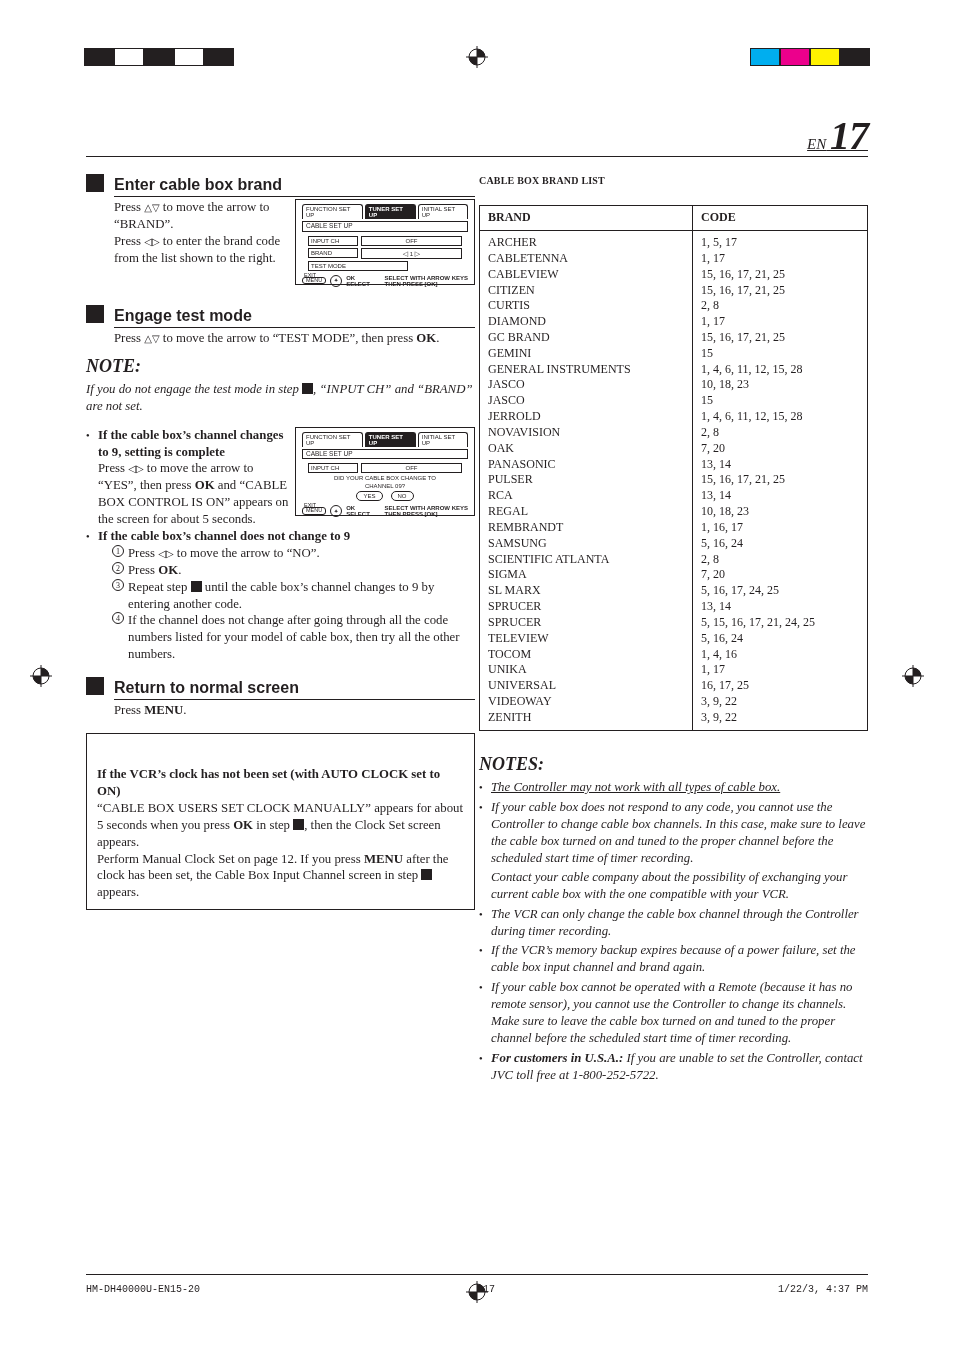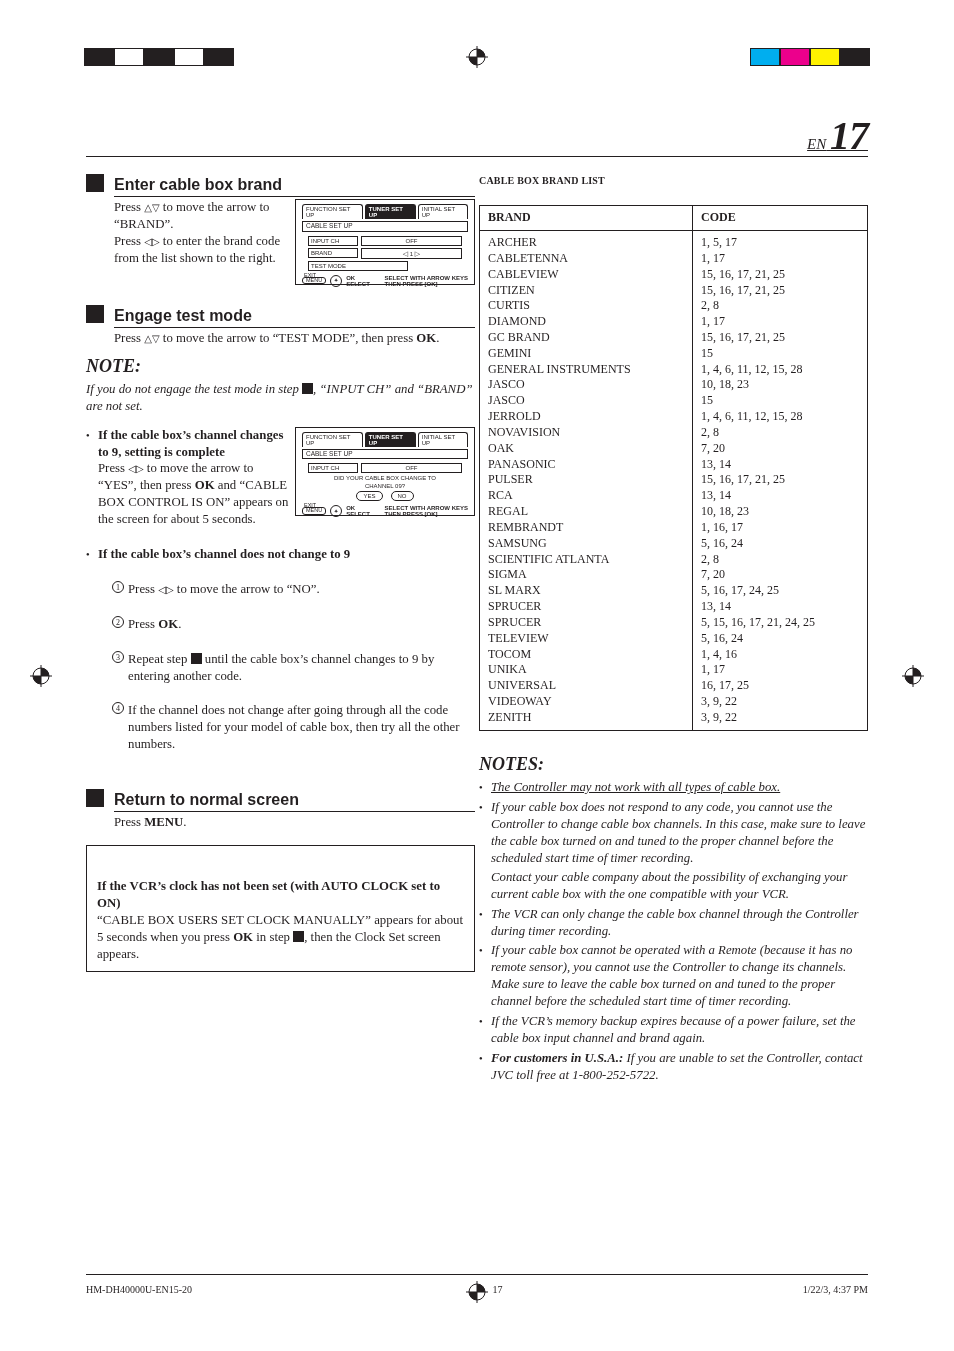--- a/index.html
+++ b/index.html
@@ -69,7 +69,7 @@
 
   .note-head { font-style: italic; font-weight: bold; font-size: 18px; margin: 8px 0 2px 0; }
   .note-body, .italic { font-style: italic; }
-  .bullet-row { display: flex; margin: 18px 0; }
+  .bullet-row { display: flex; margin: 0 0; }
   .bullet-dot { width: 12px; flex: none; }
   .bullet-dot::before { content: "\25CF"; font-size: 6px; position: relative; top: -2px; }
   .sublist { margin-left: 14px; }

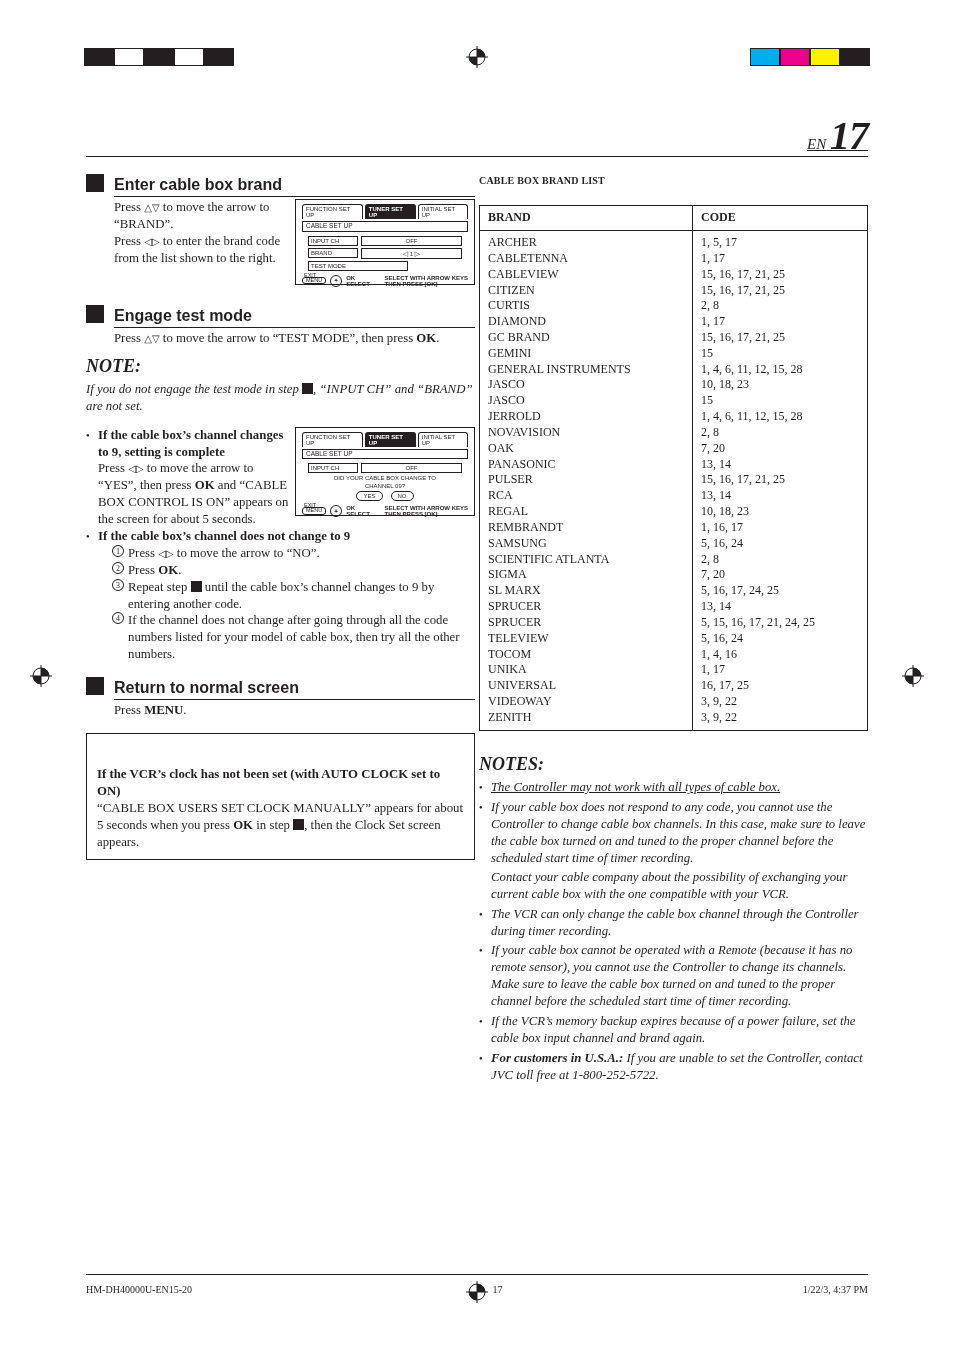--- a/index.html
+++ b/index.html
@@ -288,6 +288,7 @@
         <div class="boxed-note">
           <div class="bt">If the VCR’s clock has not been set (with AUTO CLOCK set to ON)</div>
           <p><span>“CABLE BOX USERS SET CLOCK MANUALLY” appears for about 5 seconds when you press </span><b>OK</b><span> in step </span><span class="mini-block"></span><span>, then the Clock Set screen appears.</span></p>
+          <p><span>Perform Manual Clock Set on page 12. If you press </span><b>MENU</b><span> after the clock has been set, the Cable Box Input Channel screen in step </span><span class="mini-block"></span><span> appears.</span></p>
         </div>
 
       </div>

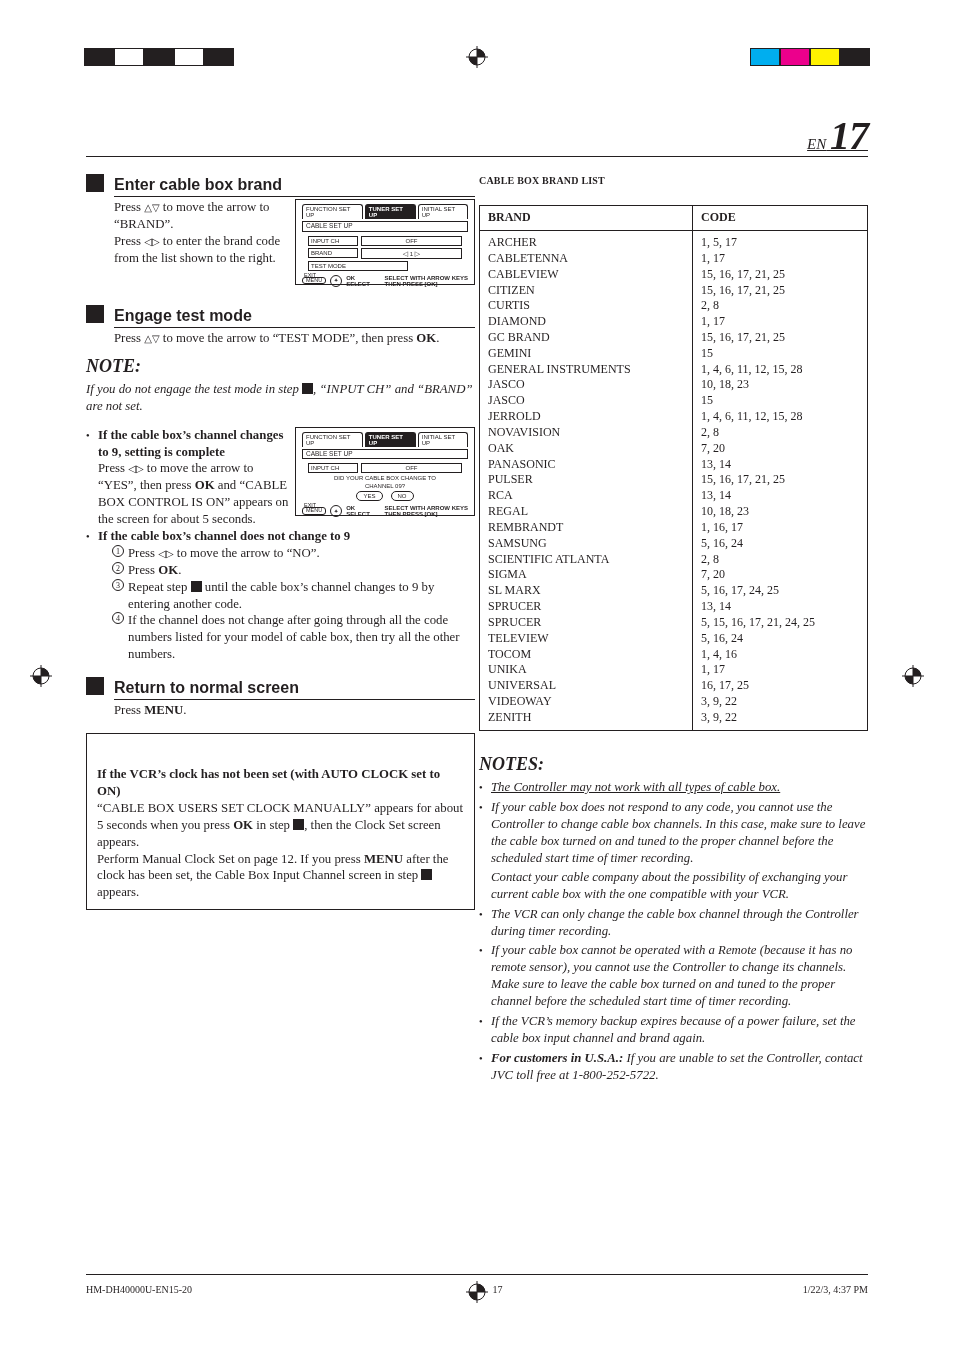--- a/index.html
+++ b/index.html
@@ -390,11 +390,11 @@
             </div>
             <div class="bullet-row">
               <span class="bullet-dot"></span>
+              <div style="flex: 1 1 0%;"><span>If the VCR’s memory backup expires because of a power failure, set the cable box input channel and brand again.</span></div>
+            </div>
+            <div class="bullet-row">
+              <span class="bullet-dot"></span>
               <div style="flex: 1 1 0%;"><span>If your cable box cannot be operated with a Remote (because it has no remote sensor), you cannot use the Controller to change its channels. Make sure to leave the cable box turned on and tuned to the proper channel before the scheduled start time of timer recording.</span></div>
-            </div>
-            <div class="bullet-row">
-              <span class="bullet-dot"></span>
-              <div style="flex: 1 1 0%;"><span>If the VCR’s memory backup expires because of a power failure, set the cable box input channel and brand again.</span></div>
             </div>
             <div class="bullet-row">
               <span class="bullet-dot"></span>

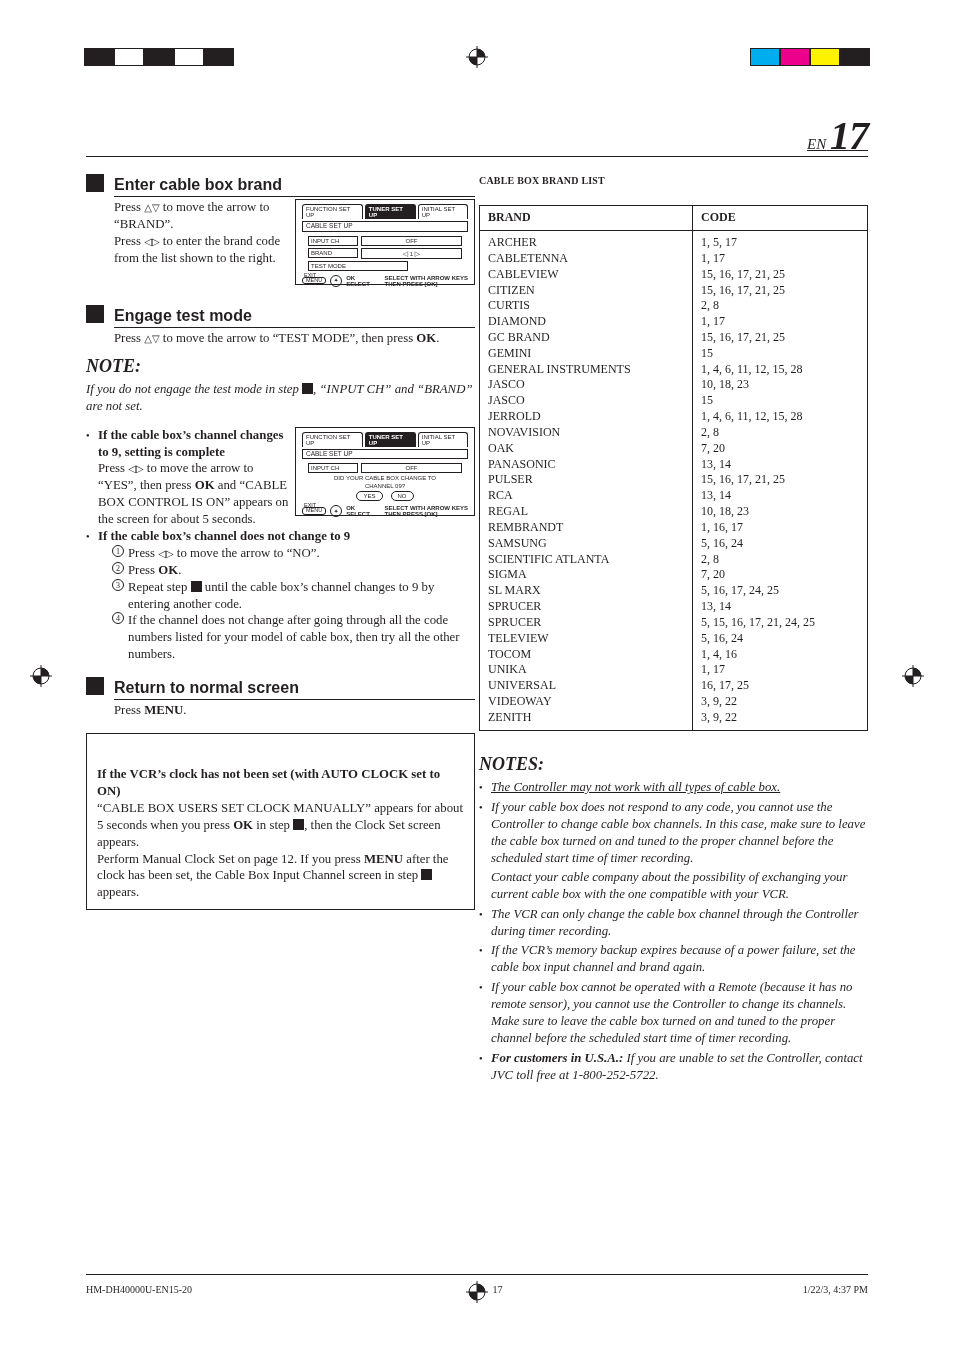--- a/index.html
+++ b/index.html
@@ -94,7 +94,7 @@
   .reg-bottom-right { right: 30px; }
 
   .footer-line { position: absolute; bottom: 76px; left: 86px; right: 86px; border-top: 0.5px solid #231f20; }
-  .footer { position: absolute; bottom: 56px; left: 86px; right: 86px; display: flex; justify-content: space-between; font-size: 10px; font-family: Liberation Serif, serif; align-items: flex-end; }
+  .footer { position: absolute; bottom: 56px; left: 86px; right: 86px; display: flex; justify-content: space-between; font-size: 10px; font-family: Liberation Mono, monospace; align-items: flex-end; }
 
   .reg-center-bottom { position: absolute; left: 50%; bottom: 48px; transform: translateX(-50%); }
 </style>

